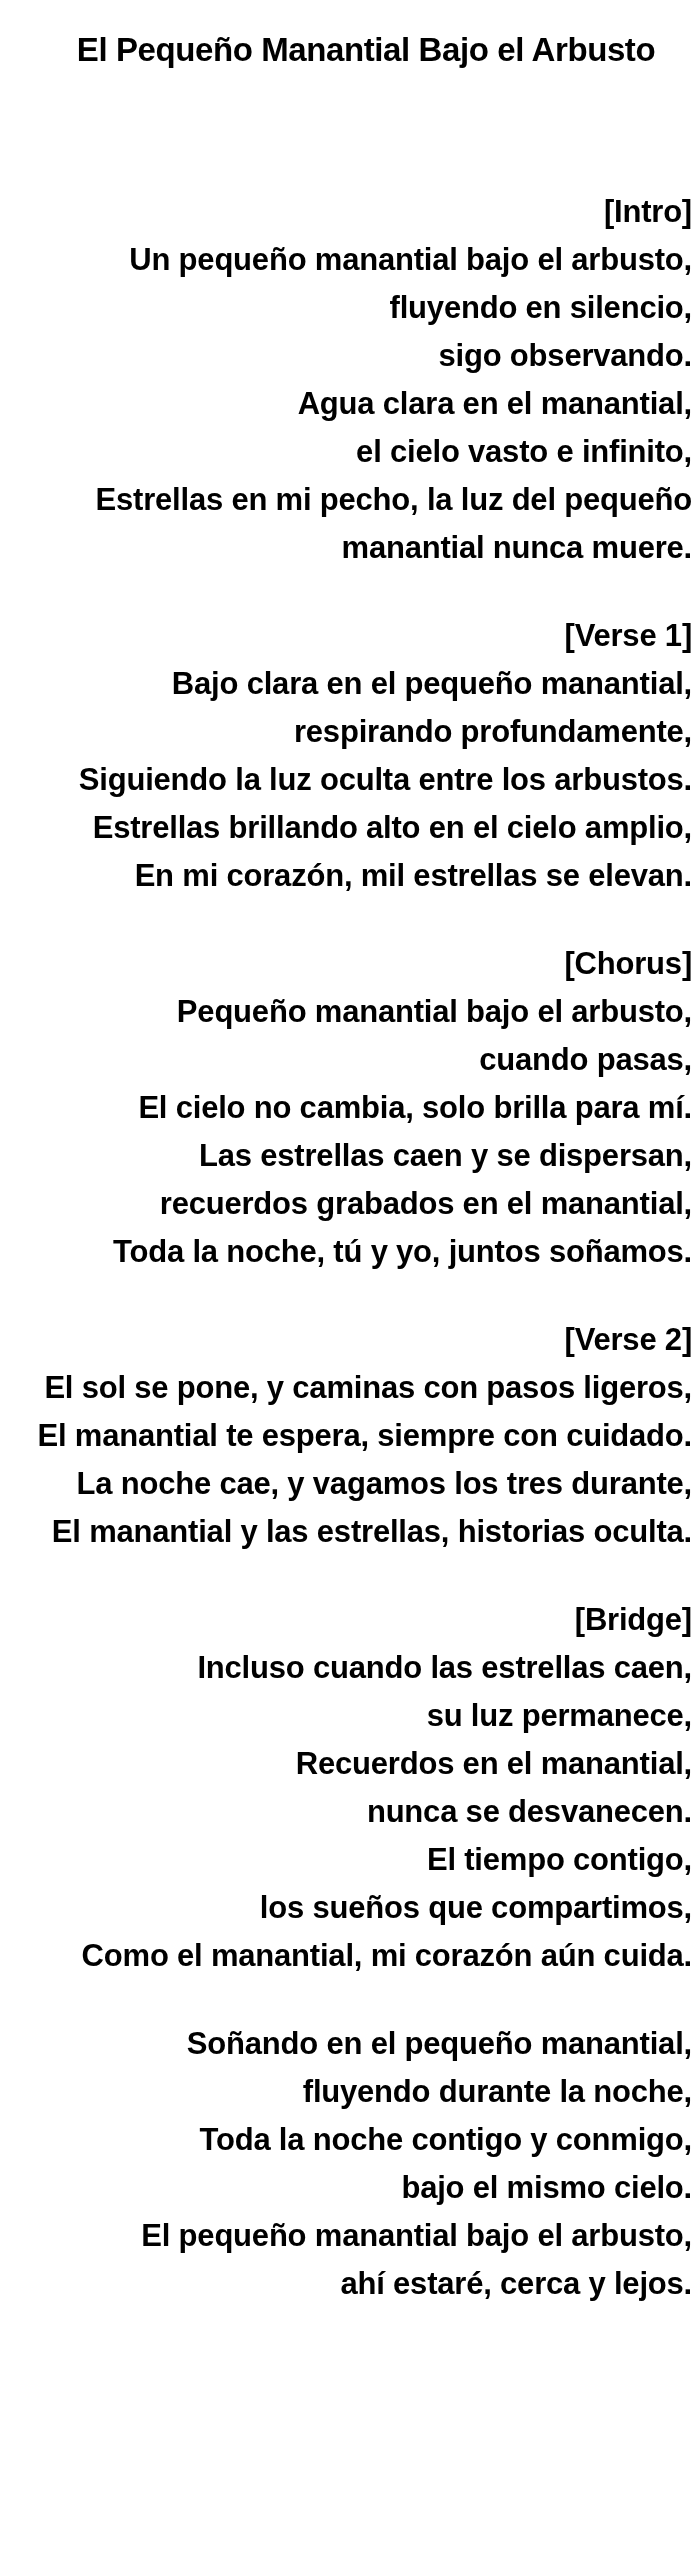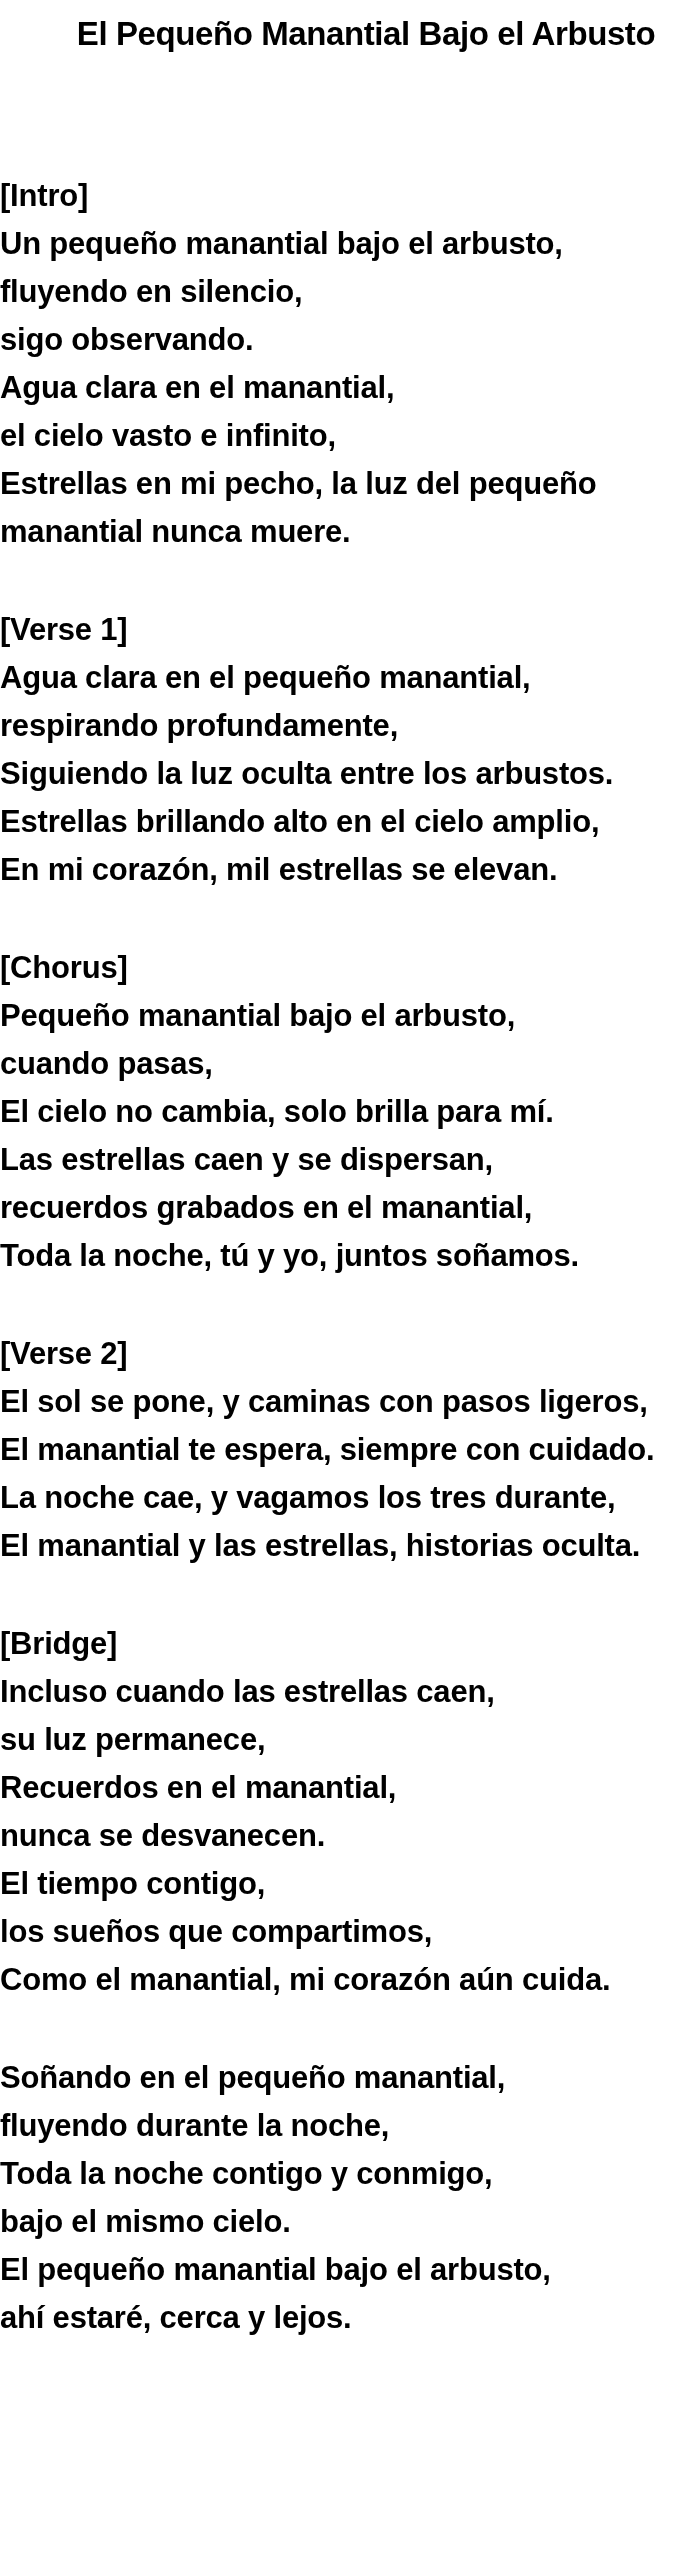--- a/index.html
+++ b/index.html
@@ -19,7 +19,7 @@
     position: relative;
   }
   .title {
-    margin: 0;
+    margin: 16px;
     padding-top: 17px;
     text-align: center;
     font-size: 33px;

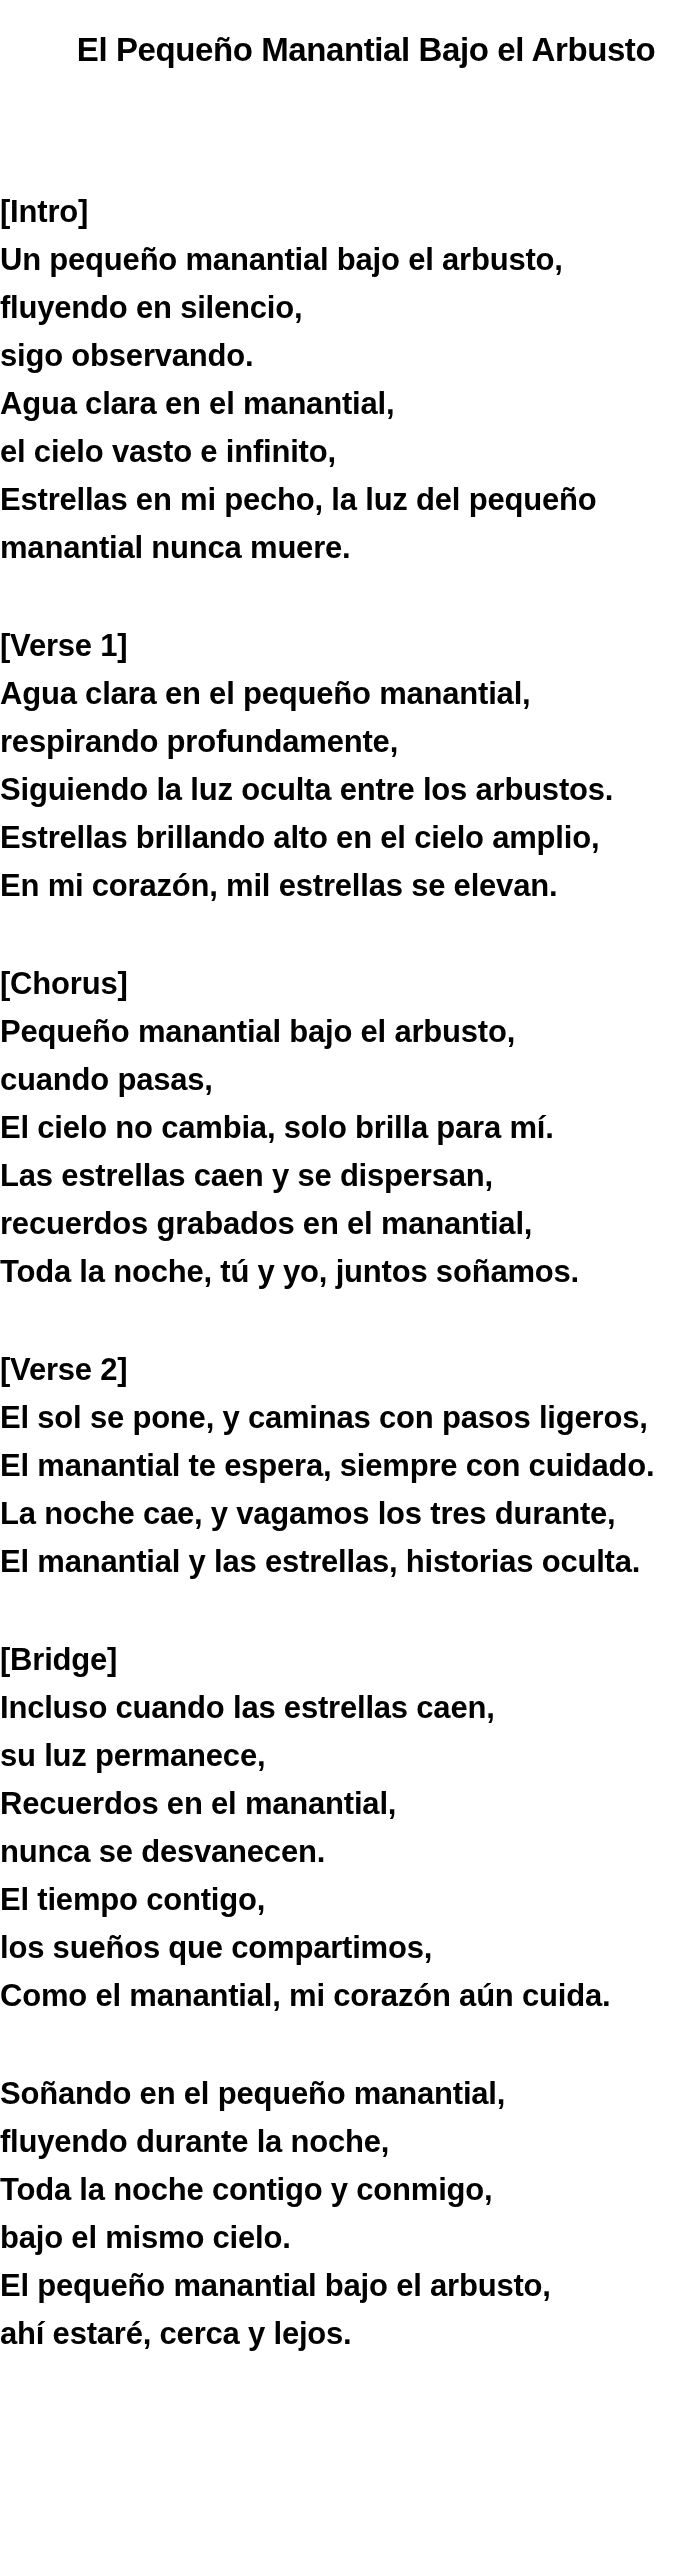--- a/index.html
+++ b/index.html
@@ -32,7 +32,7 @@
   }
   .lyrics {
     margin-top: 122px;
-    text-align: left;
+    text-align: right;
   }
   .section {
     margin: 0;

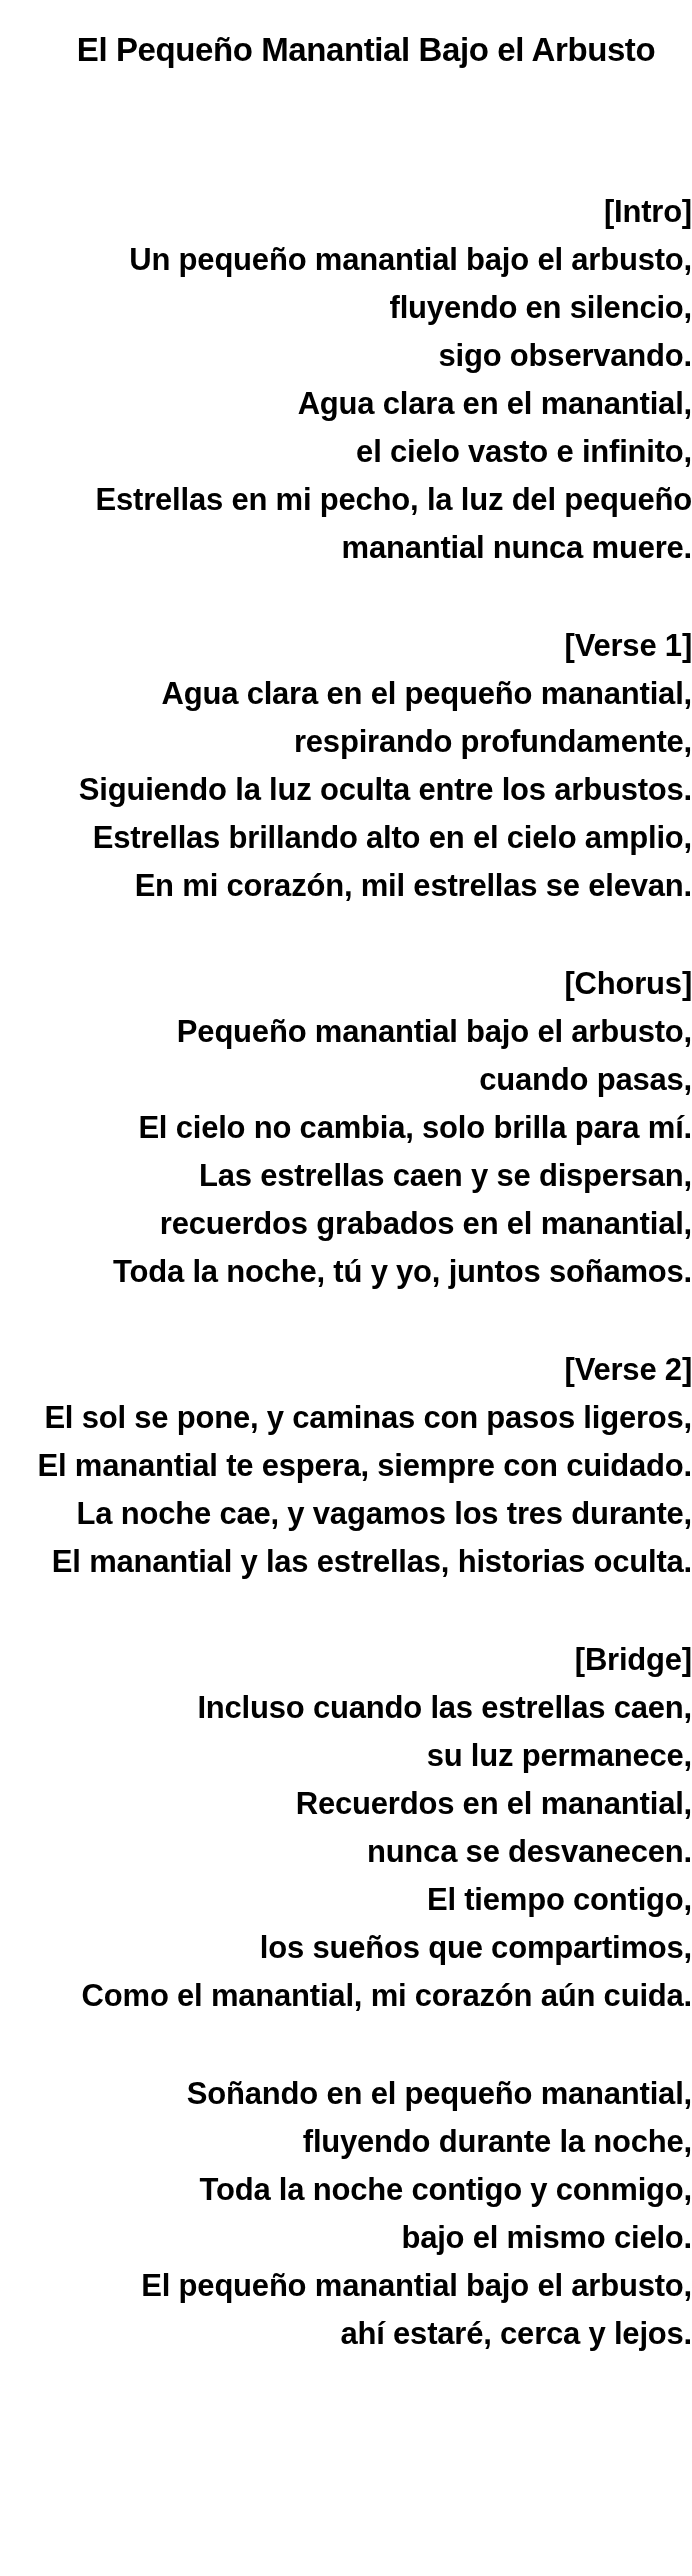--- a/index.html
+++ b/index.html
@@ -38,7 +38,7 @@
     margin: 0;
   }
   .section + .section {
-    margin-top: 50px;
+    margin-top: 40px;
   }
   .line {
     font-size: 31px;

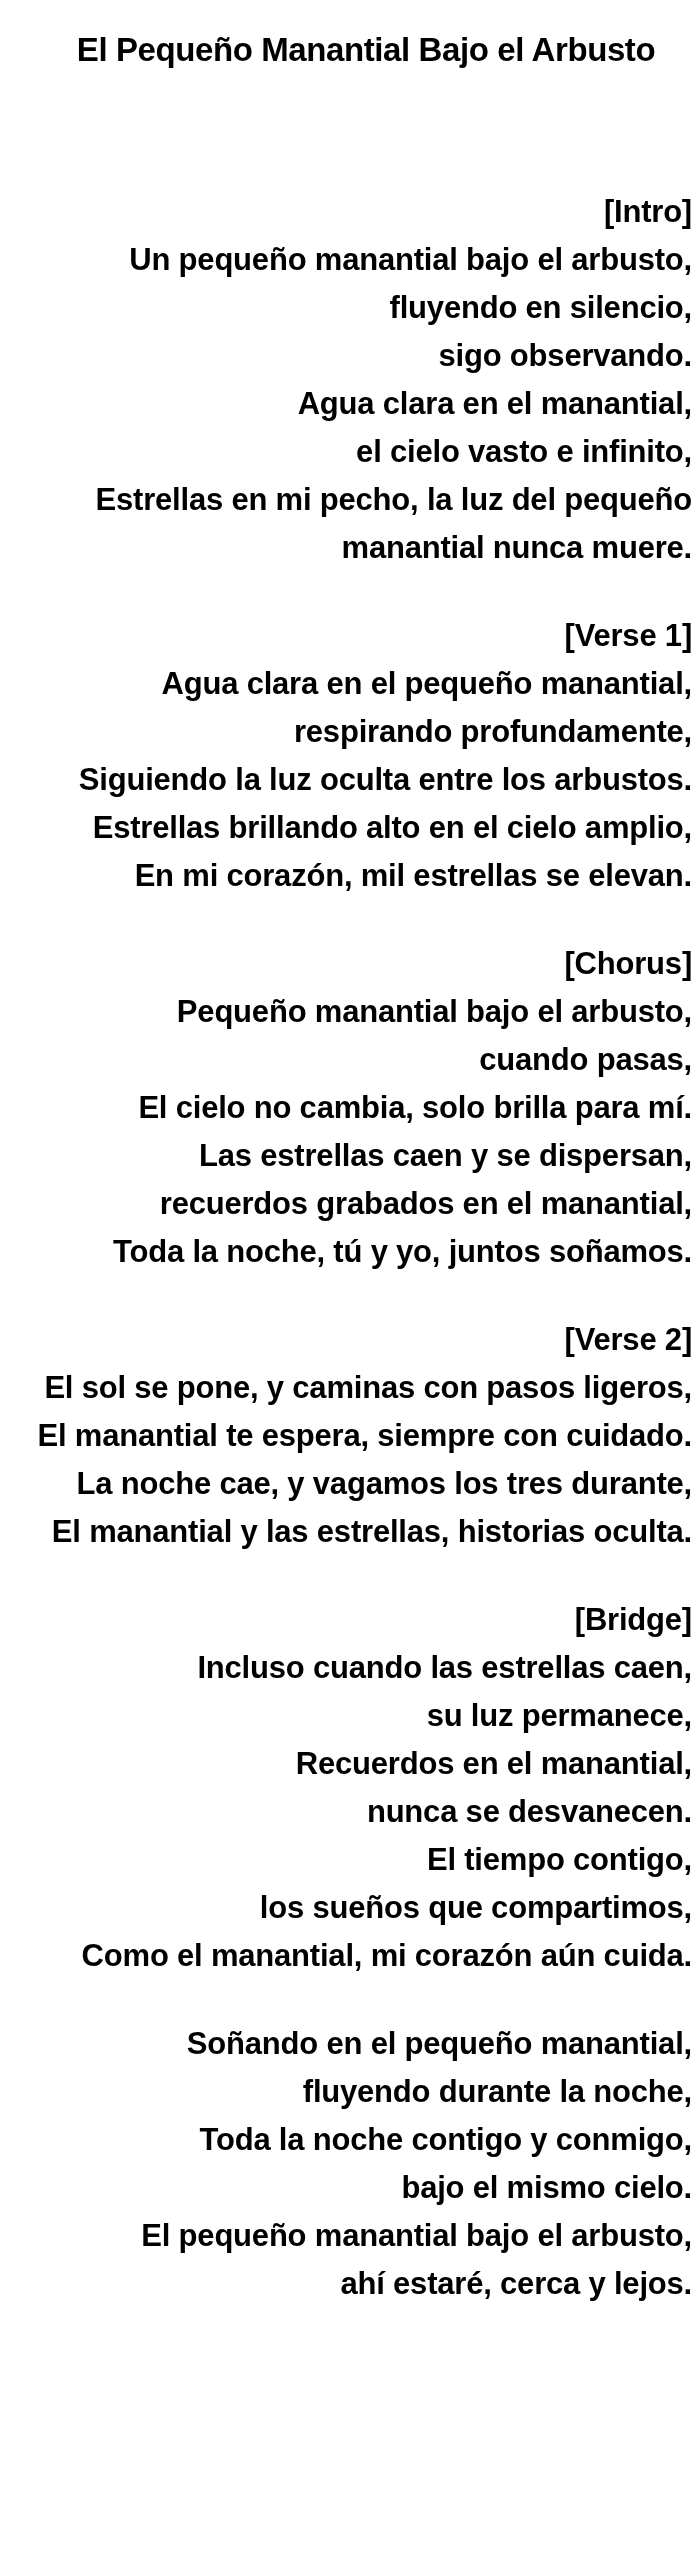--- a/index.html
+++ b/index.html
@@ -68,7 +68,7 @@
       </div>
       <div class="section">
         <div class="line">[Verse 1]</div>
-        <div class="line">Agua clara en el pequeño manantial,</div>
+        <div class="line">Bajo clara en el pequeño manantial,</div>
         <div class="line">respirando profundamente,</div>
         <div class="line">Siguiendo la luz oculta entre los arbustos.</div>
         <div class="line">Estrellas brillando alto en el cielo amplio,</div>

